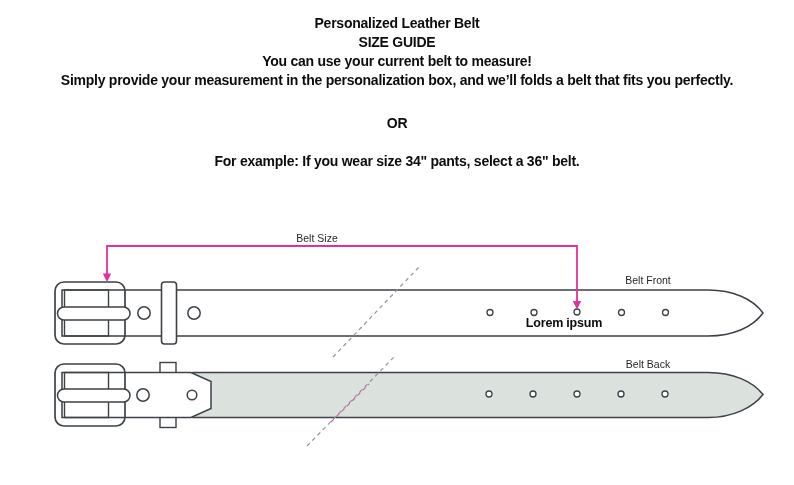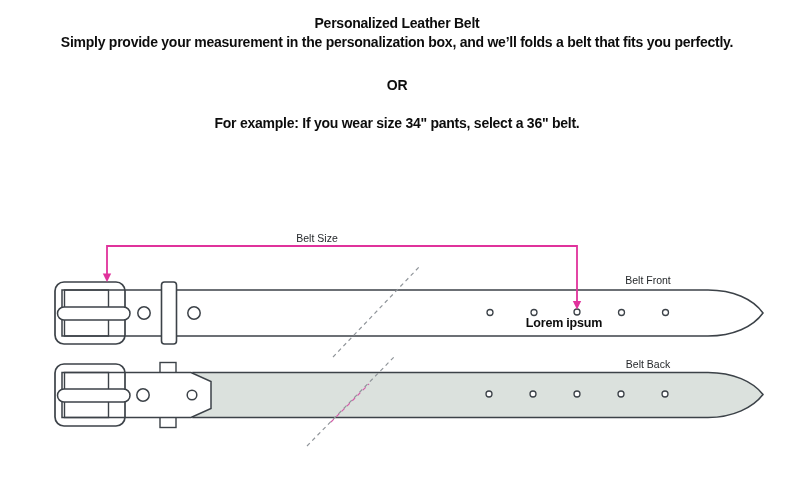--- a/index.html
+++ b/index.html
@@ -45,6 +45,7 @@
 
 <div class="header">
   <div class="h-line">Personalized Leather Belt</div>
+  <div class="h-line">SIZE GUIDE</div>
   <div class="h-line">Simply provide your measurement in the personalization box, and we’ll folds a belt that fits you perfectly.</div>
   <div class="h-line or-line">OR</div>
   <div class="h-line">For example: If you wear size 34" pants, select a 36" belt.</div>

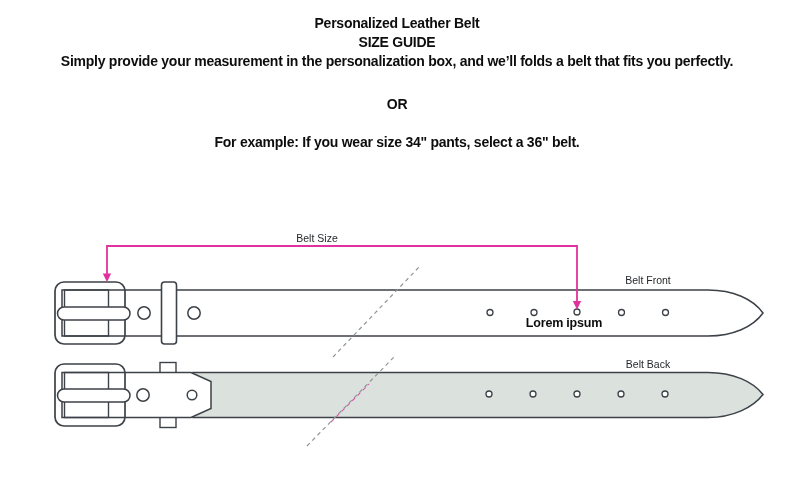--- a/index.html
+++ b/index.html
@@ -46,6 +46,7 @@
 <div class="header">
   <div class="h-line">Personalized Leather Belt</div>
   <div class="h-line">SIZE GUIDE</div>
+  <div class="h-line">You can use your current belt to measure!</div>
   <div class="h-line">Simply provide your measurement in the personalization box, and we’ll folds a belt that fits you perfectly.</div>
   <div class="h-line or-line">OR</div>
   <div class="h-line">For example: If you wear size 34" pants, select a 36" belt.</div>

